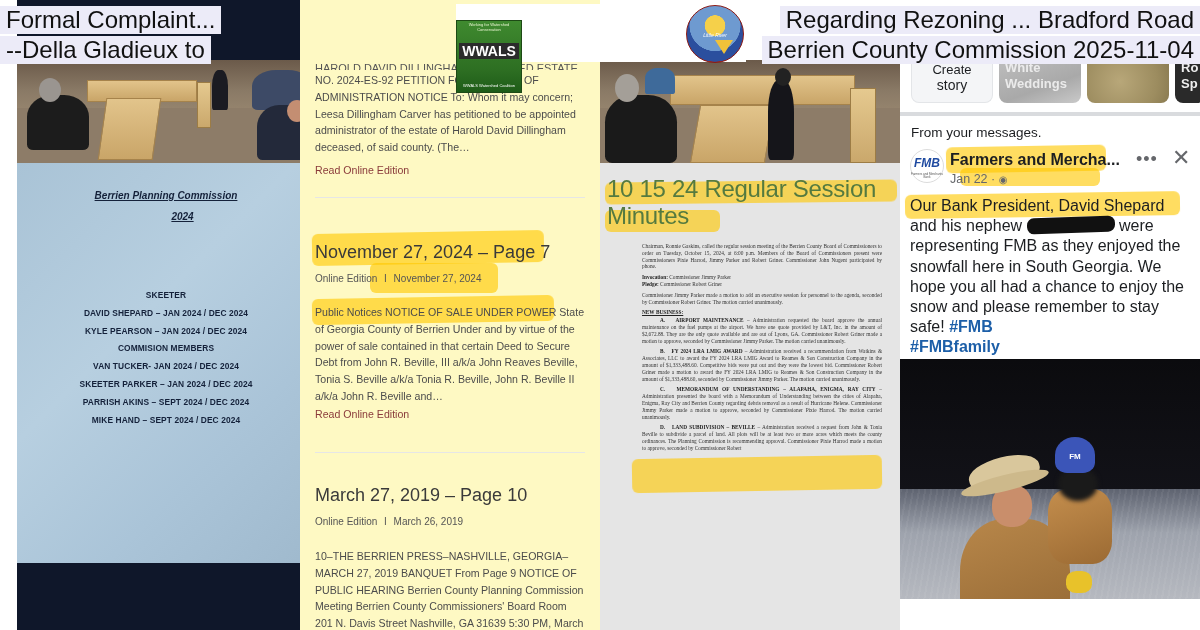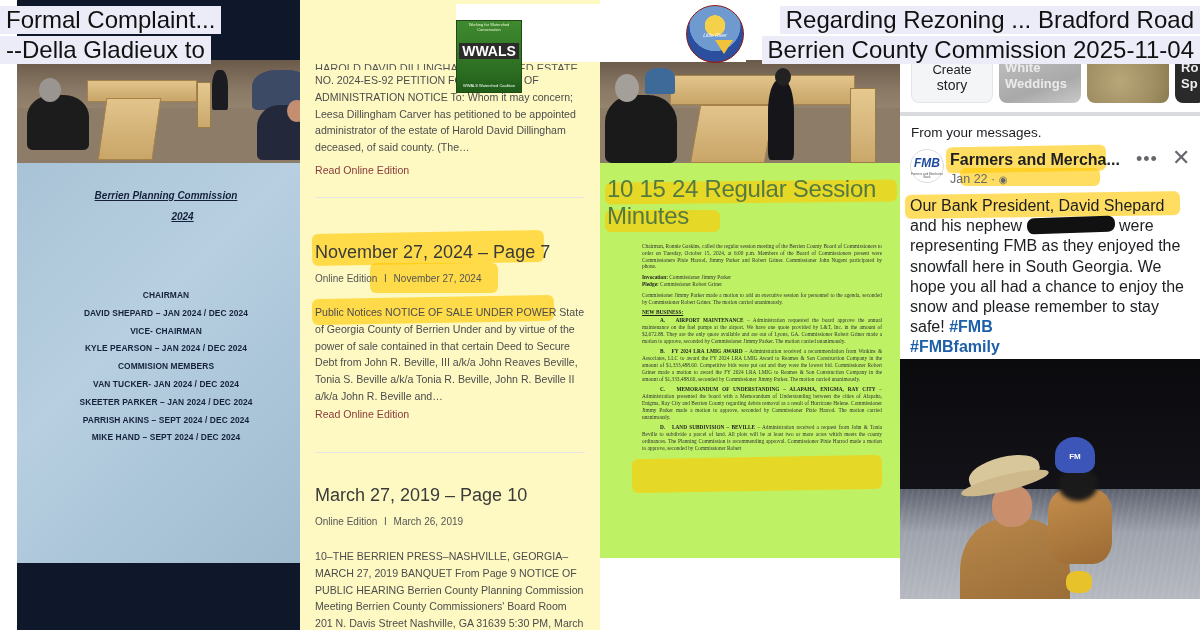--- a/index.html
+++ b/index.html
@@ -50,7 +50,7 @@
     .hl { position: absolute; background: rgba(255, 200, 0, 0.62); border-radius: 6px; filter: blur(0.6px); }
 
     
-    .minutes { position: absolute; top: 163px; left: 0; width: 300px; height: 395px; background: #bef264; }
+    .minutes { position: absolute; top: 163px; left: 0; width: 300px; height: 467px; background: #e5e5e5; }
     .minutes .min-title { position: absolute; left: 7px; top: 12px; width: 290px; font-size: 24px; line-height: 27px; color: #557a3f; letter-spacing: -0.3px; z-index: 2; }
     .minutes .min-body { position: absolute; left: 42px; top: 80px; width: 240px; font-family: "Liberation Serif", serif; font-size: 5.3px; line-height: 6.8px; color: #333; z-index: 2; text-align: justify; }
     .minutes .min-body p { margin-bottom: 4px; }

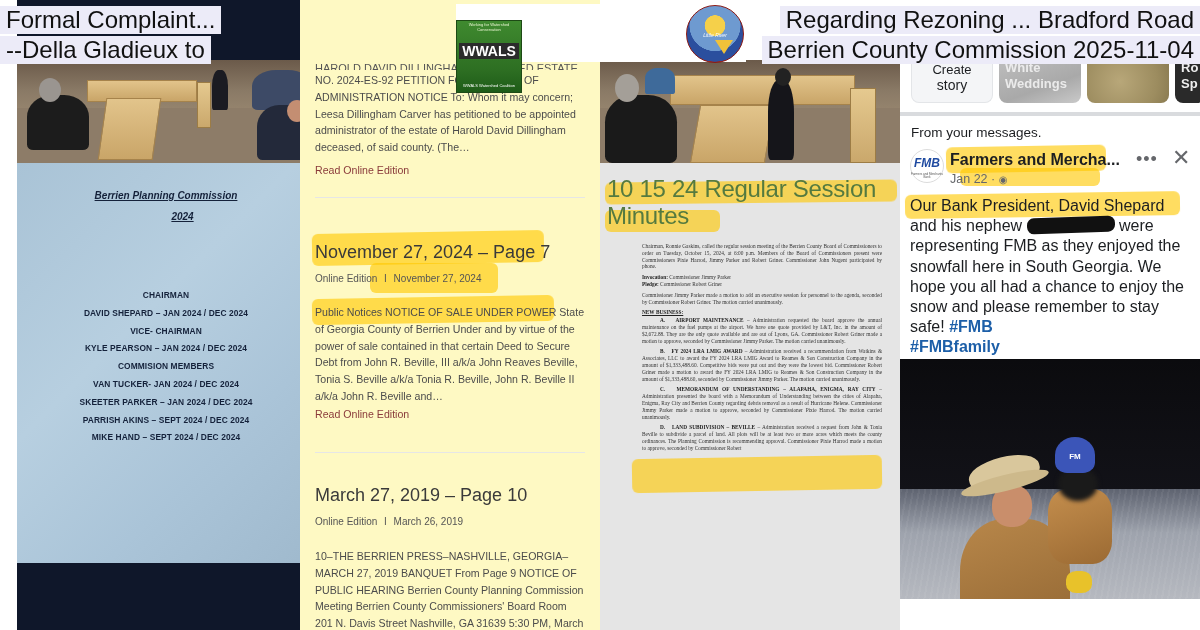--- a/index.html
+++ b/index.html
@@ -130,7 +130,7 @@
     <div class="doc-title">Berrien Planning Commission</div>
     <div class="doc-year">2024</div>
     <div class="roster">
-      <div class="roster-line">CHAIRMAN</div>
+      <div class="roster-line">SKEETER</div>
       <div class="roster-line">DAVID SHEPARD – JAN 2024 / DEC 2024</div>
       <div class="roster-line">VICE- CHAIRMAN</div>
       <div class="roster-line">KYLE PEARSON – JAN 2024 / DEC 2024</div>

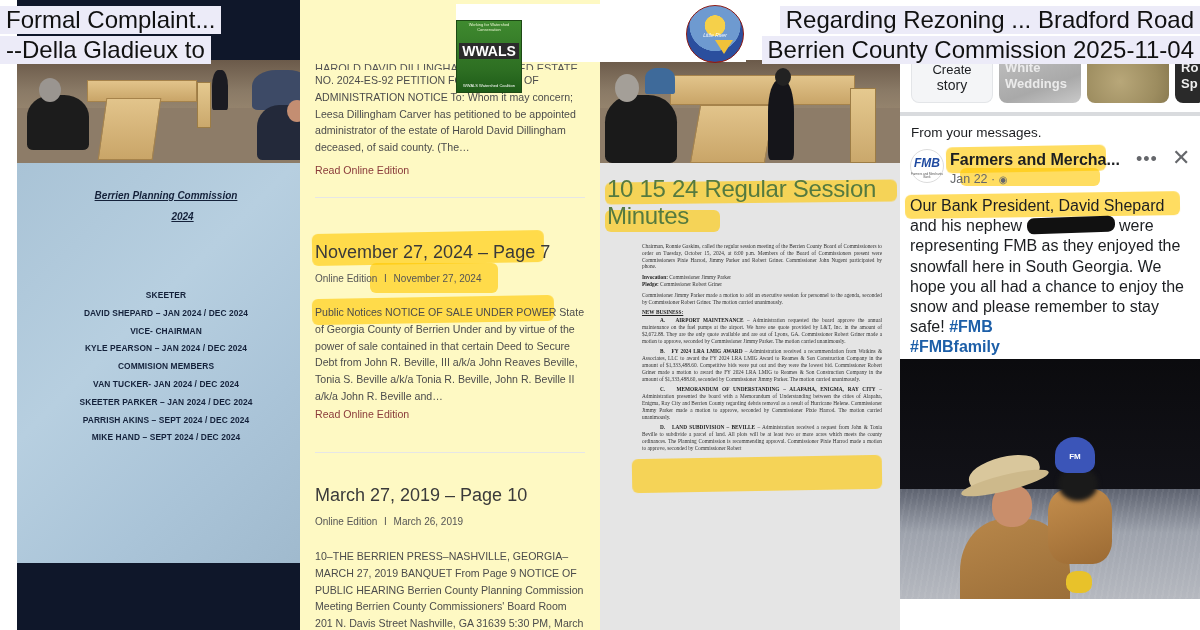--- a/index.html
+++ b/index.html
@@ -132,7 +132,6 @@
     <div class="roster">
       <div class="roster-line">SKEETER</div>
       <div class="roster-line">DAVID SHEPARD – JAN 2024 / DEC 2024</div>
-      <div class="roster-line">VICE- CHAIRMAN</div>
       <div class="roster-line">KYLE PEARSON – JAN 2024 / DEC 2024</div>
       <div class="roster-line">COMMISION MEMBERS</div>
       <div class="roster-line">VAN TUCKER- JAN 2024 / DEC 2024</div>

